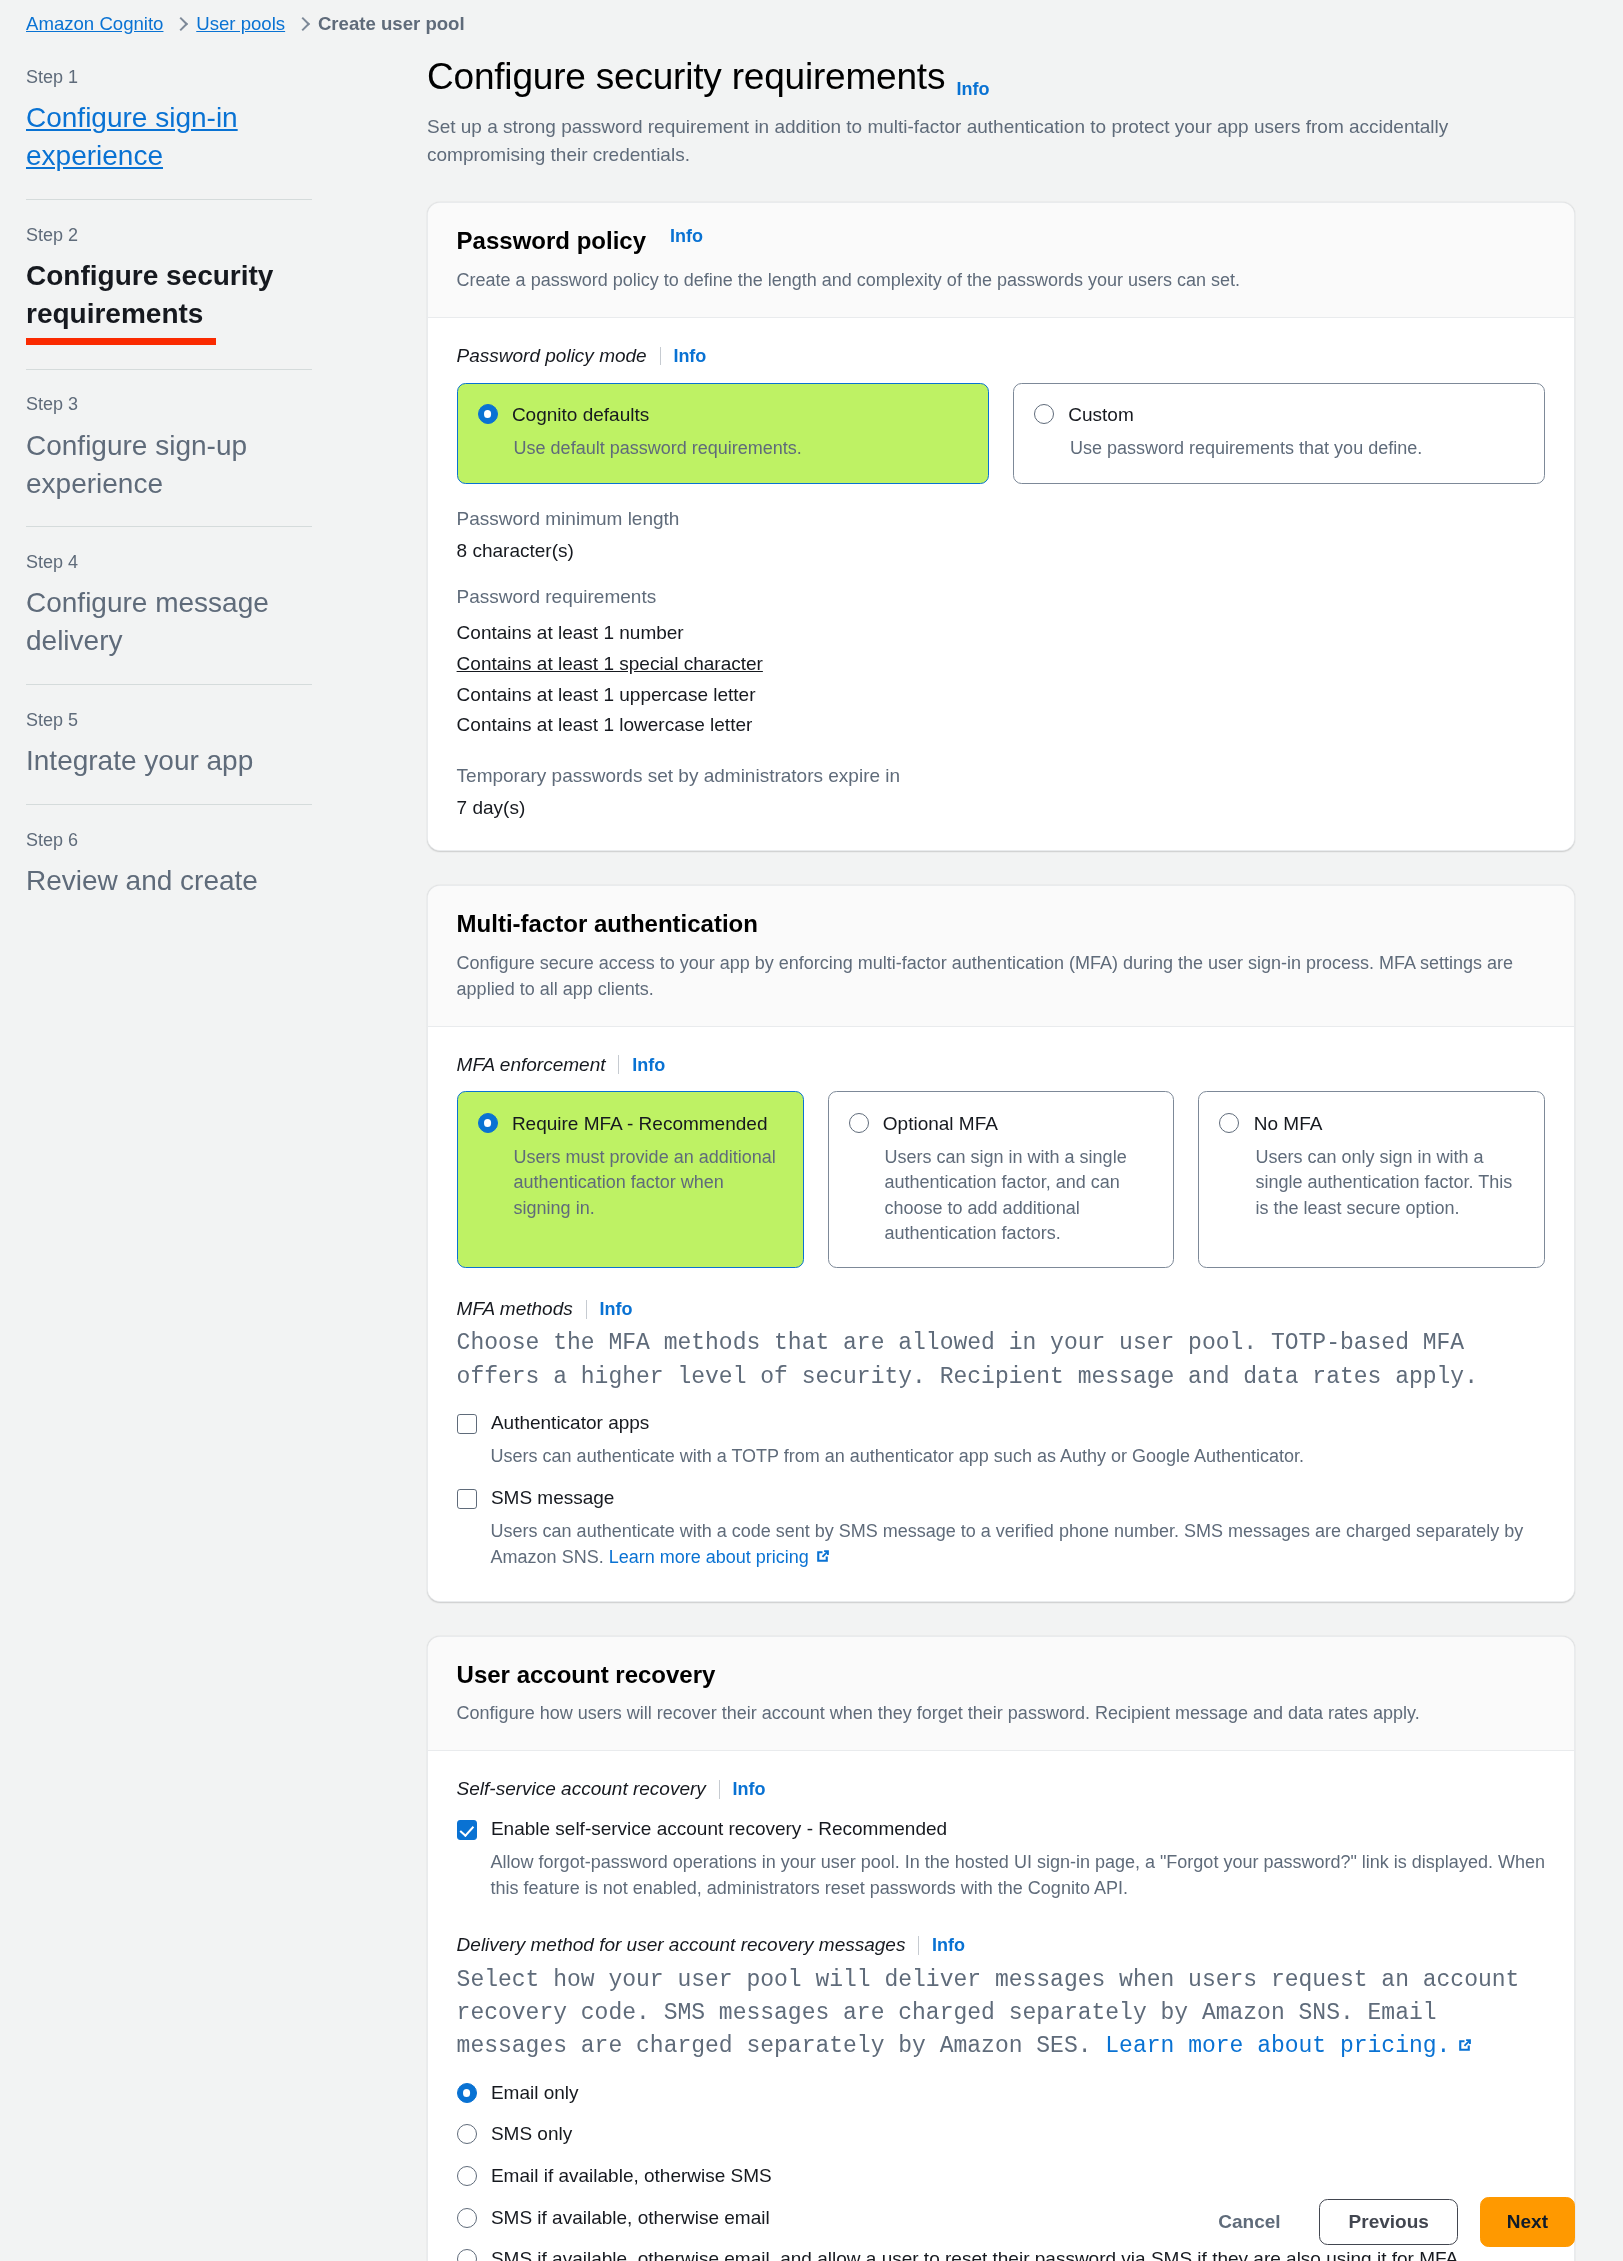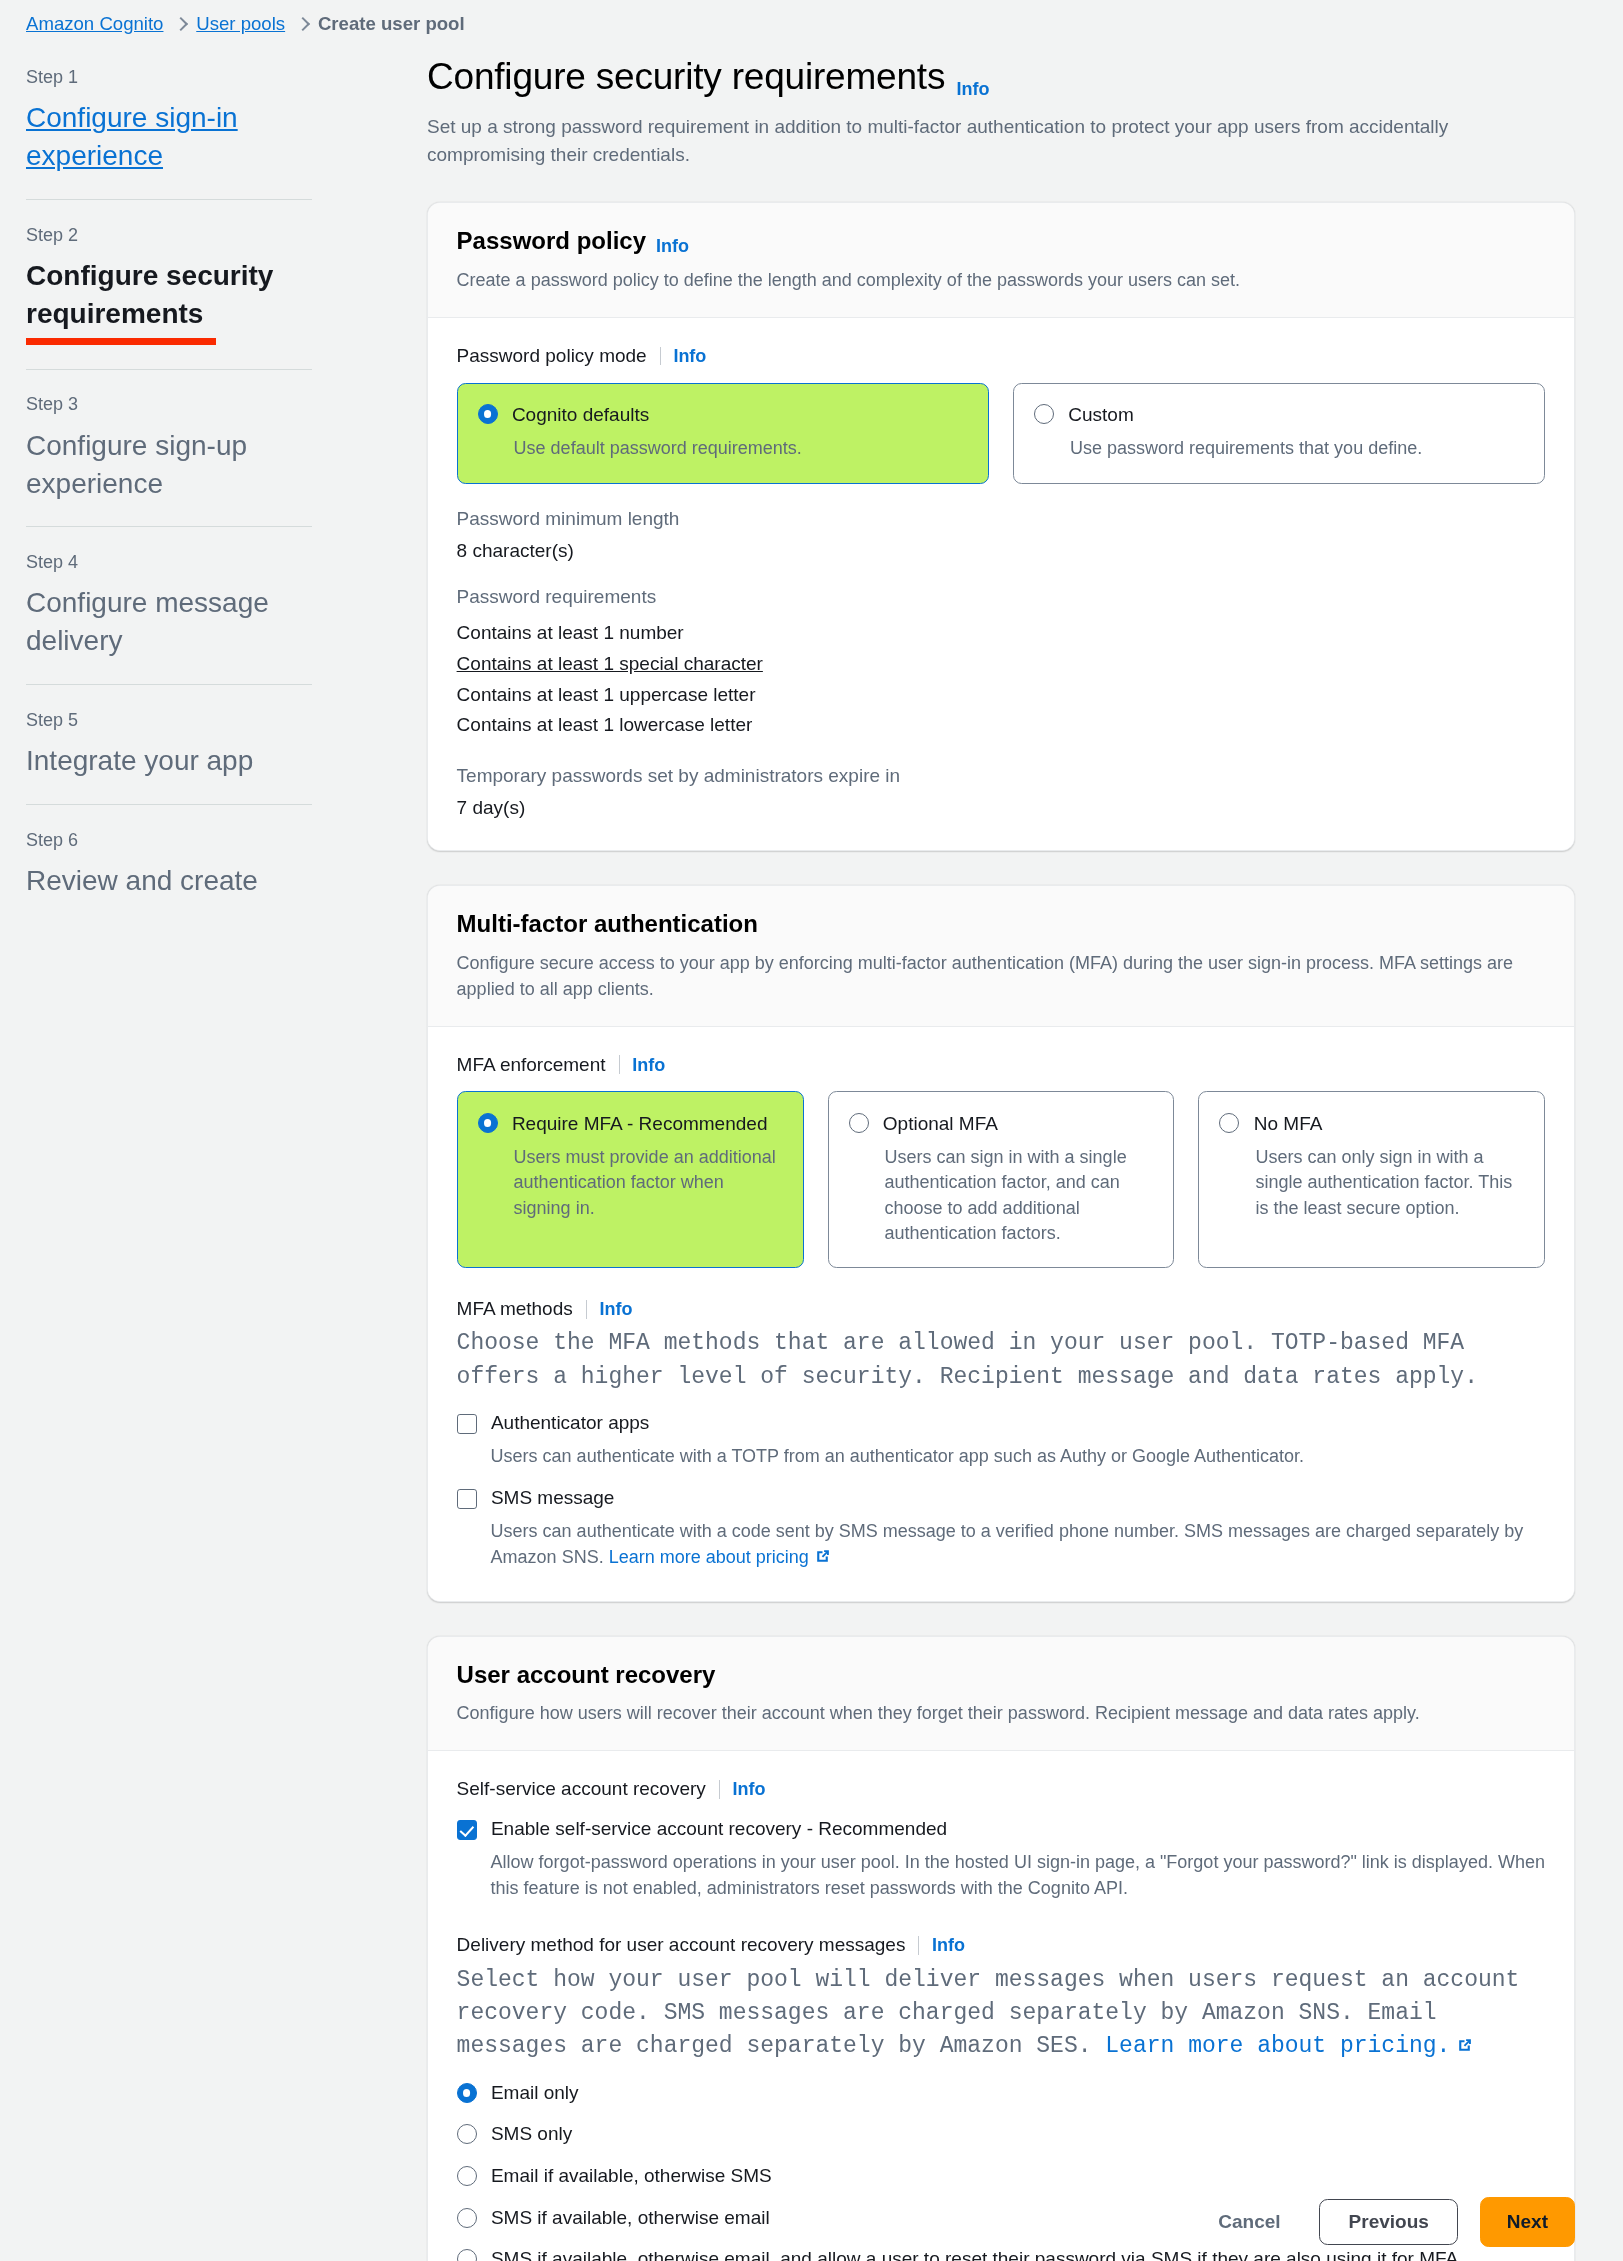--- a/index.html
+++ b/index.html
@@ -79,7 +79,7 @@
     padding: 24px 28.6px 24px 28.6px;
     border-bottom: 0.7px solid #e9ebed;
   }
-  .card-title-row { display: flex; align-items: flex-end; gap: 10px; }
+  .card-title-row { display: flex; align-items: flex-start; gap: 24px; }
   .card-title { font-size: 24px; font-weight: bold; color: #000; }
   .card-desc { margin-top: 11.4px; font-size: 18px; color: #5f6b7a; line-height: 1.45; }
   .card-body { padding: 27px 28.6px 31px 28.6px; background: #fff; }

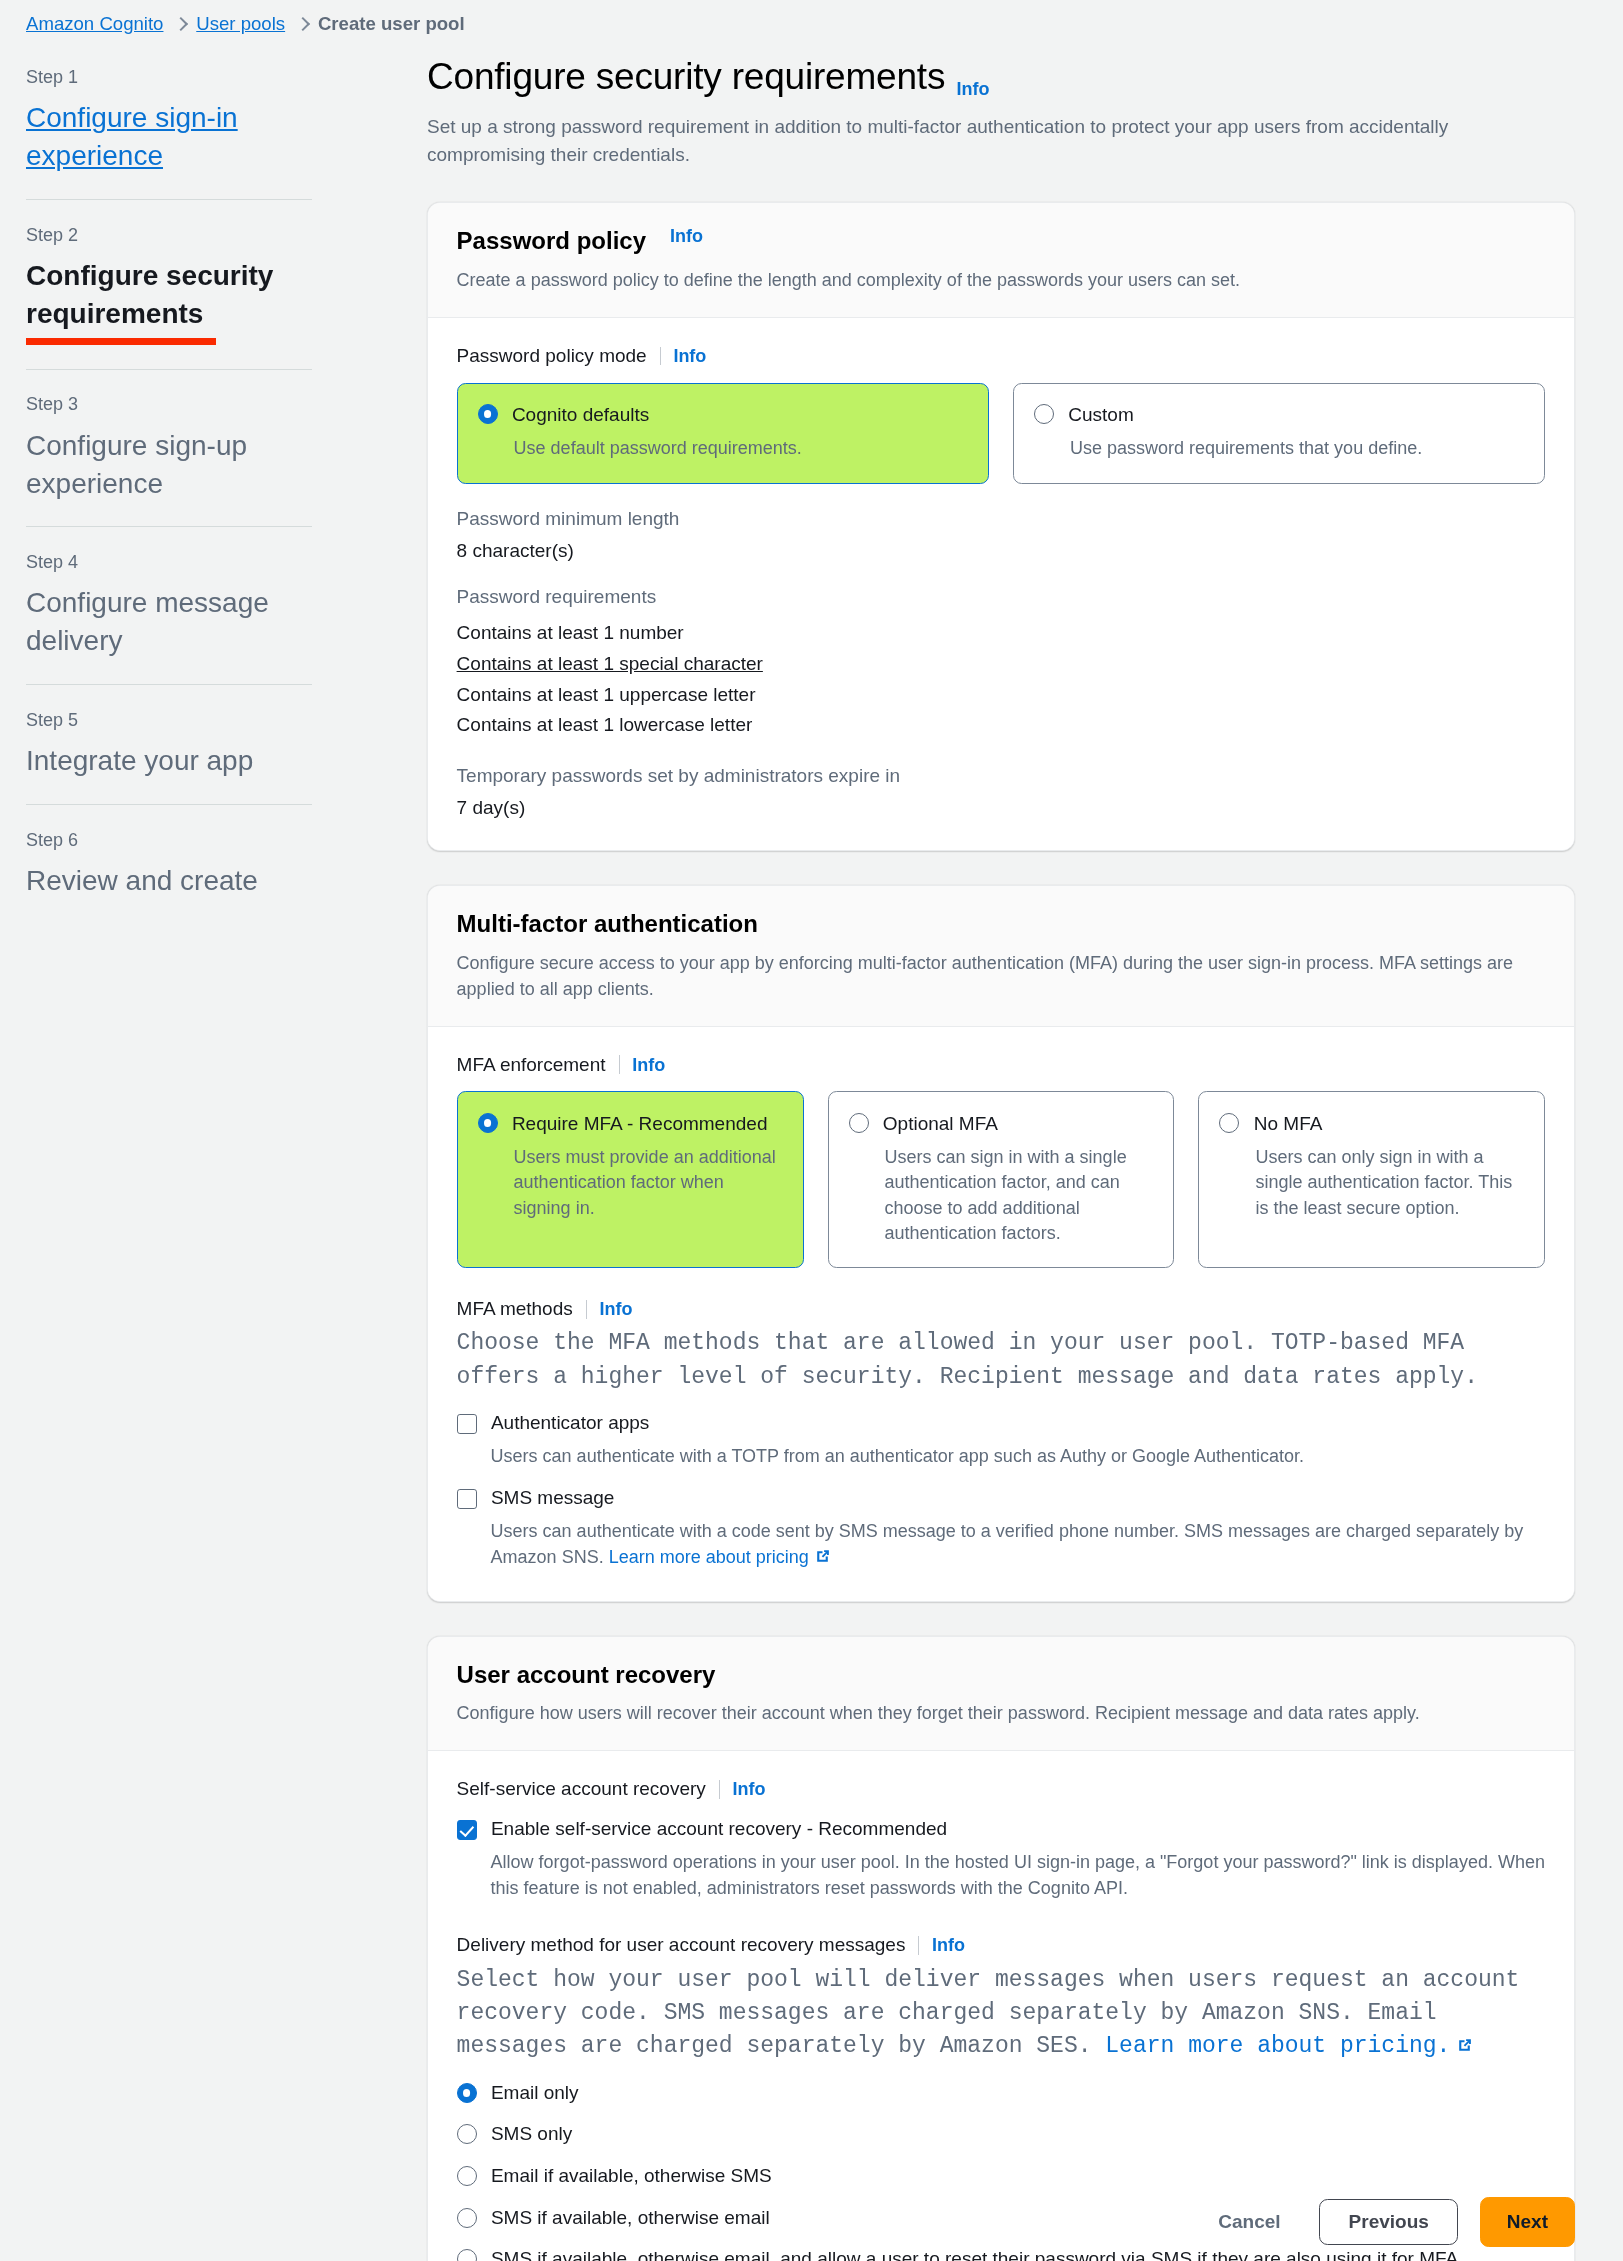--- a/index.html
+++ b/index.html
@@ -86,7 +86,7 @@
 
   
   .field-label-row { display: flex; align-items: center; gap: 13px; }
-  .field-label { font-size: 19px; color: #16191f; }
+  .field-label { font-size: 19px; color: #16191f; font-style: italic; }
   .vdiv { width: 0.7px; height: 18.6px; background: #c6cbd1; }
   .field-help { margin-top: 7.1px; font-size: 23px; color: #5f6b7a; line-height: 1.45; font-family: Liberation Mono, monospace; }
 

